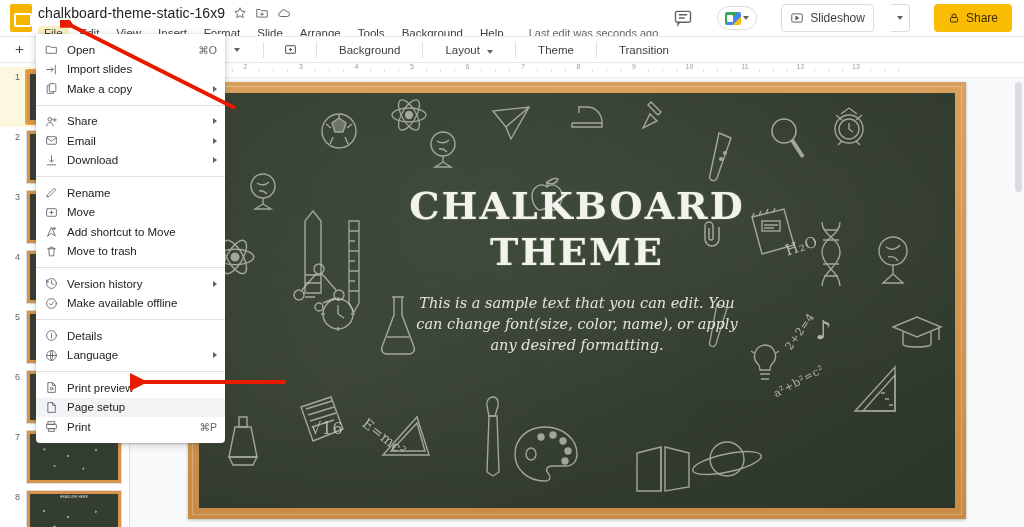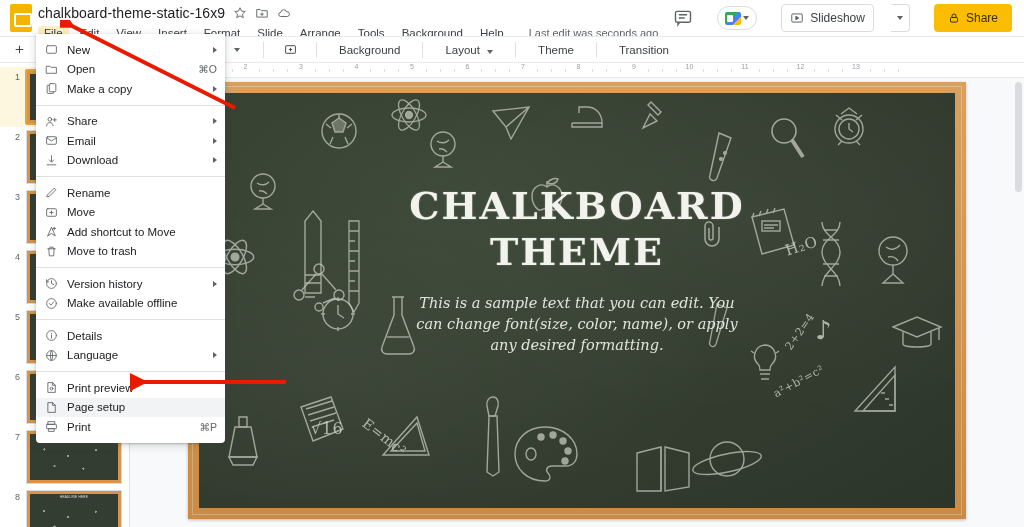--- a/index.html
+++ b/index.html
@@ -678,15 +678,6 @@
     <div class="mi">
       <span class="mic">
         <svg width="13" height="13" viewBox="0 0 24 24" fill="none" stroke="currentColor" stroke-width="1.6" stroke-linecap="round" stroke-linejoin="round">
-          <rect x="3" y="5" width="18" height="14" rx="2"></rect>
-        </svg>
-      </span>
-      <span class="mlabel">New</span>
-      <span class="marrow"></span>
-    </div>
-    <div class="mi">
-      <span class="mic">
-        <svg width="13" height="13" viewBox="0 0 24 24" fill="none" stroke="currentColor" stroke-width="1.6" stroke-linecap="round" stroke-linejoin="round">
           <path d="M3 6h6l2 2h10v11H3z"></path>
         </svg>
       </span>

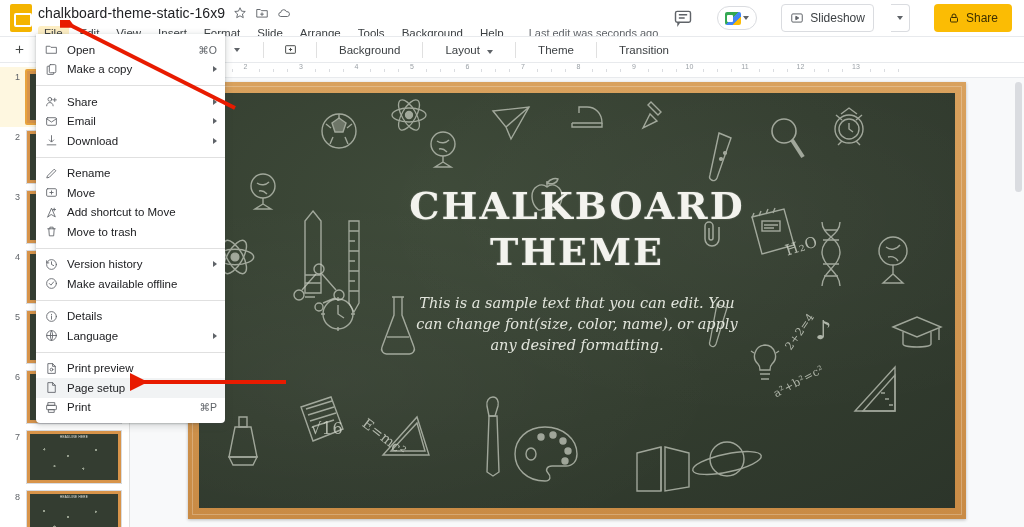--- a/index.html
+++ b/index.html
@@ -687,6 +687,14 @@
     <div class="mi">
       <span class="mic">
         <svg width="13" height="13" viewBox="0 0 24 24" fill="none" stroke="currentColor" stroke-width="1.6" stroke-linecap="round" stroke-linejoin="round">
+          <path d="M3 12h12M11 8l4 4-4 4M19 4v16"></path>
+        </svg>
+      </span>
+      <span class="mlabel">Import slides</span>
+    </div>
+    <div class="mi">
+      <span class="mic">
+        <svg width="13" height="13" viewBox="0 0 24 24" fill="none" stroke="currentColor" stroke-width="1.6" stroke-linecap="round" stroke-linejoin="round">
           <rect x="8" y="3" width="12" height="15" rx="2"></rect>
           <path d="M16 18v2a1 1 0 01-1 1H5a1 1 0 01-1-1V7a1 1 0 011-1h2"></path>
         </svg>

